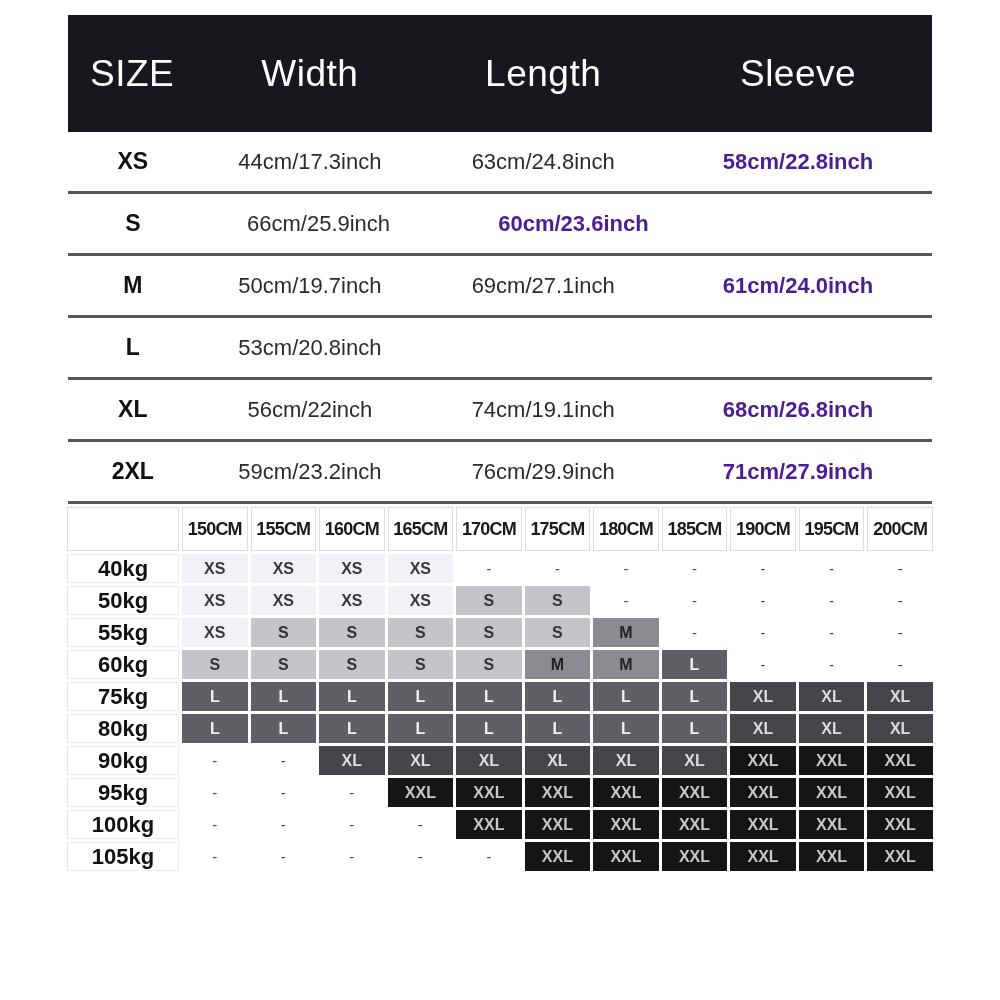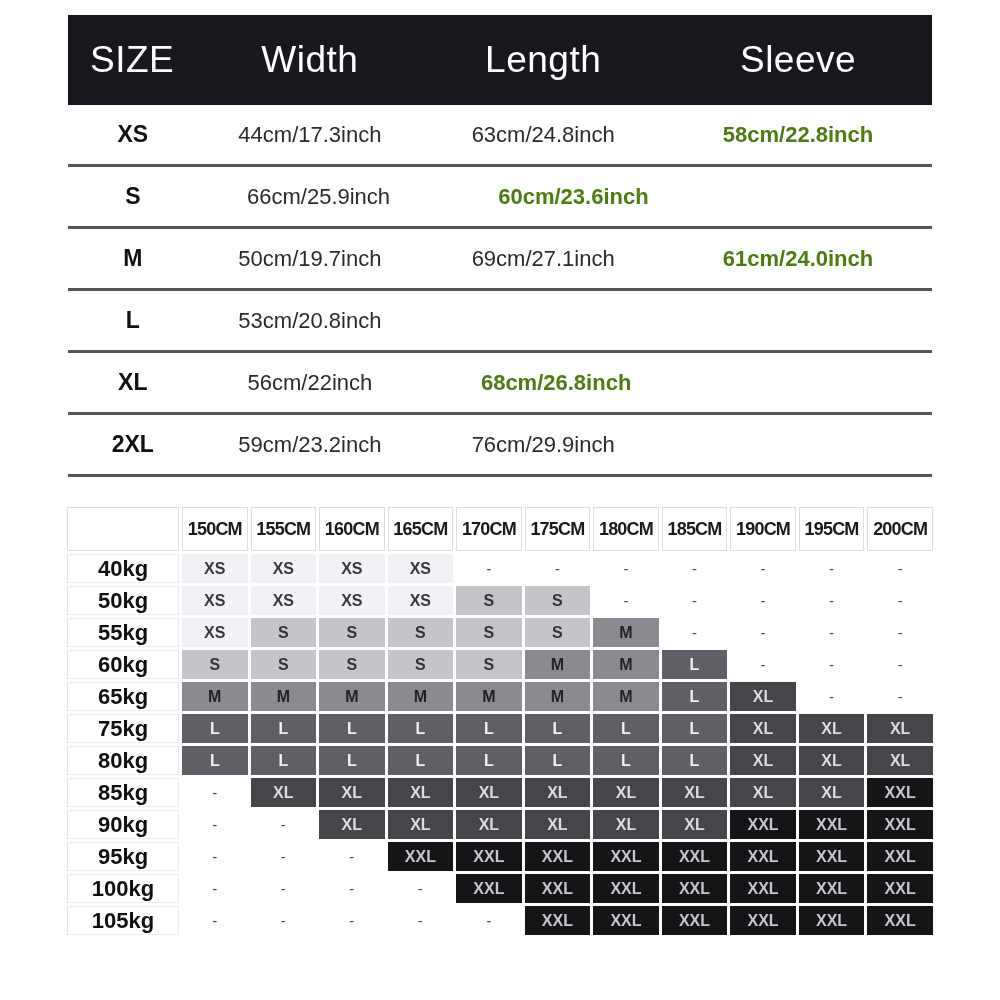--- a/index.html
+++ b/index.html
@@ -20,7 +20,7 @@
   .st-head {
     display: flex;
     align-items: center;
-    height: 90px;
+    height: 117px;
     background: var(--header-bg, #17171d);
     color: var(--header-text, #fff);
     font-size: 37px;

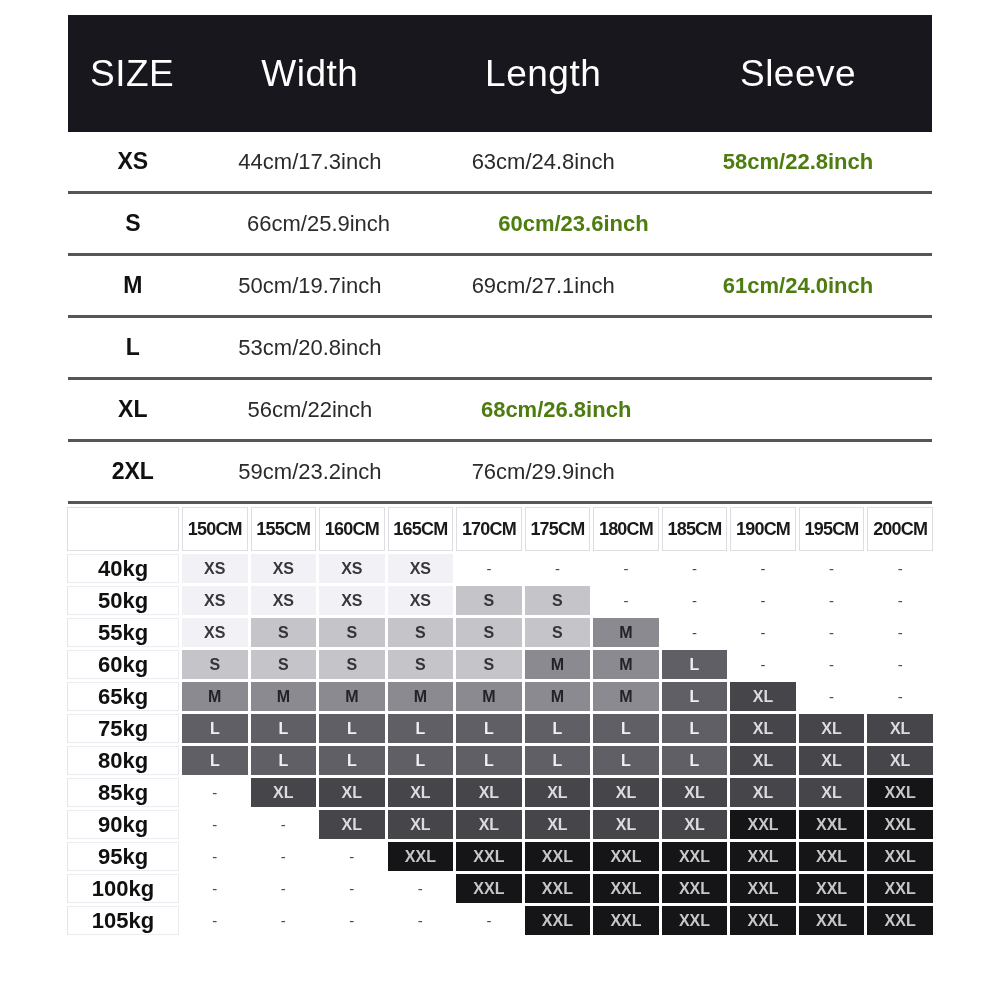--- a/index.html
+++ b/index.html
@@ -40,7 +40,7 @@
   .c4 { width: 31%; text-align: center; }
   .st-head .c1 { text-align: left; padding-left: 22px; width: calc(15% - 22px); }
   .st-row .c1 { font-weight: bold; font-size: 23px; color: #111; }
-  .st-row .c4 { font-weight: bold; color: #4d7c0f; }
+  .st-row .c4 { font-weight: bold; color: #4c1d95; }
 
   
   .fit-matrix {

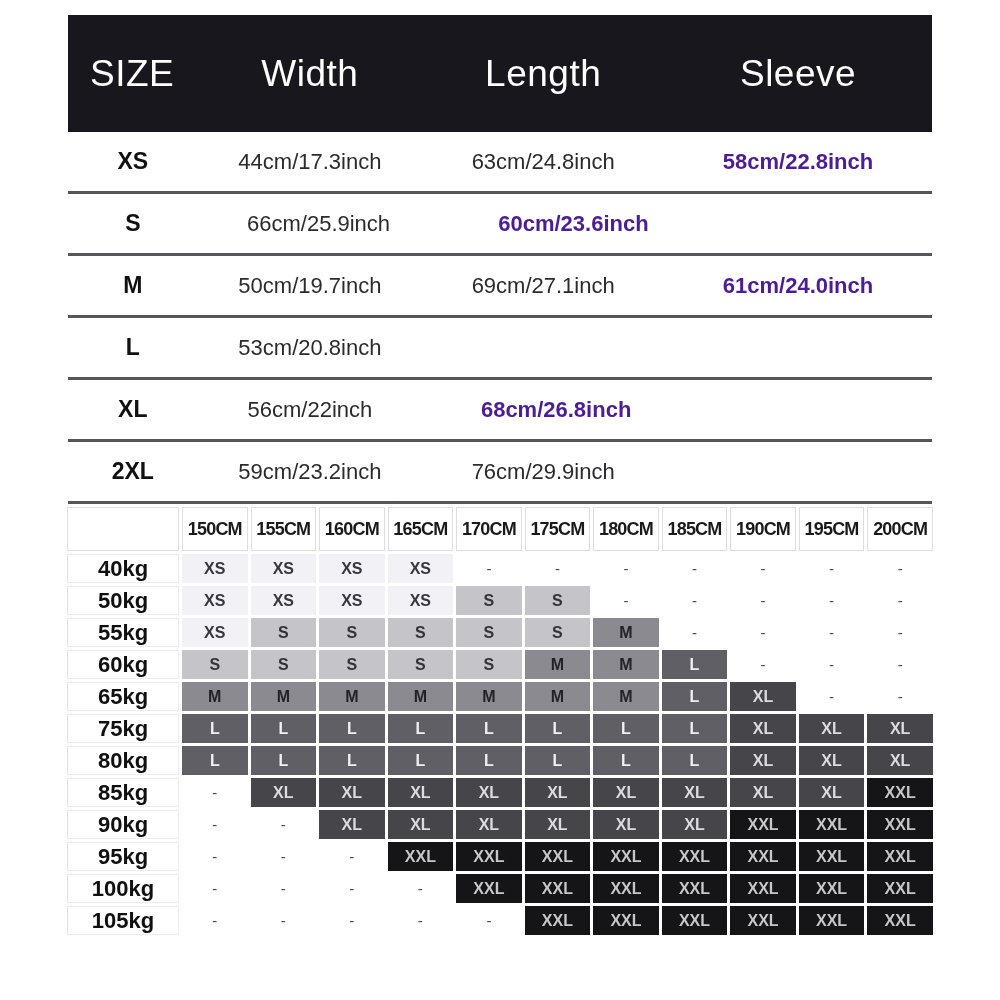--- a/index.html
+++ b/index.html
@@ -125,6 +125,7 @@
     <div class="st-row">
       <div class="c1">XL</div>
       <div class="c2">56cm/22inch</div>
+      <div class="c3">74cm/19.1inch</div>
       <div class="c4">68cm/26.8inch</div>
     </div>
     <div class="st-row">

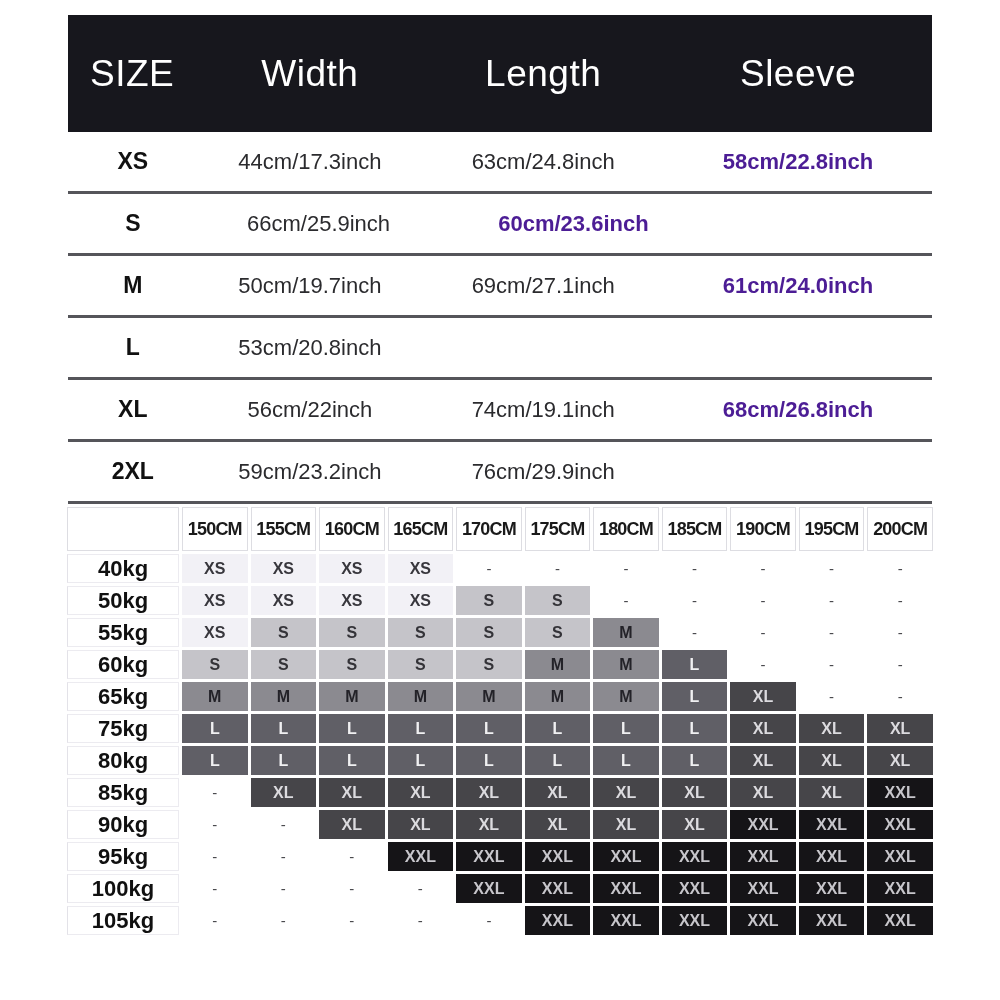--- a/index.html
+++ b/index.html
@@ -132,6 +132,7 @@
       <div class="c1">2XL</div>
       <div class="c2">59cm/23.2inch</div>
       <div class="c3">76cm/29.9inch</div>
+      <div class="c4">71cm/27.9inch</div>
     </div>
   </section>
 

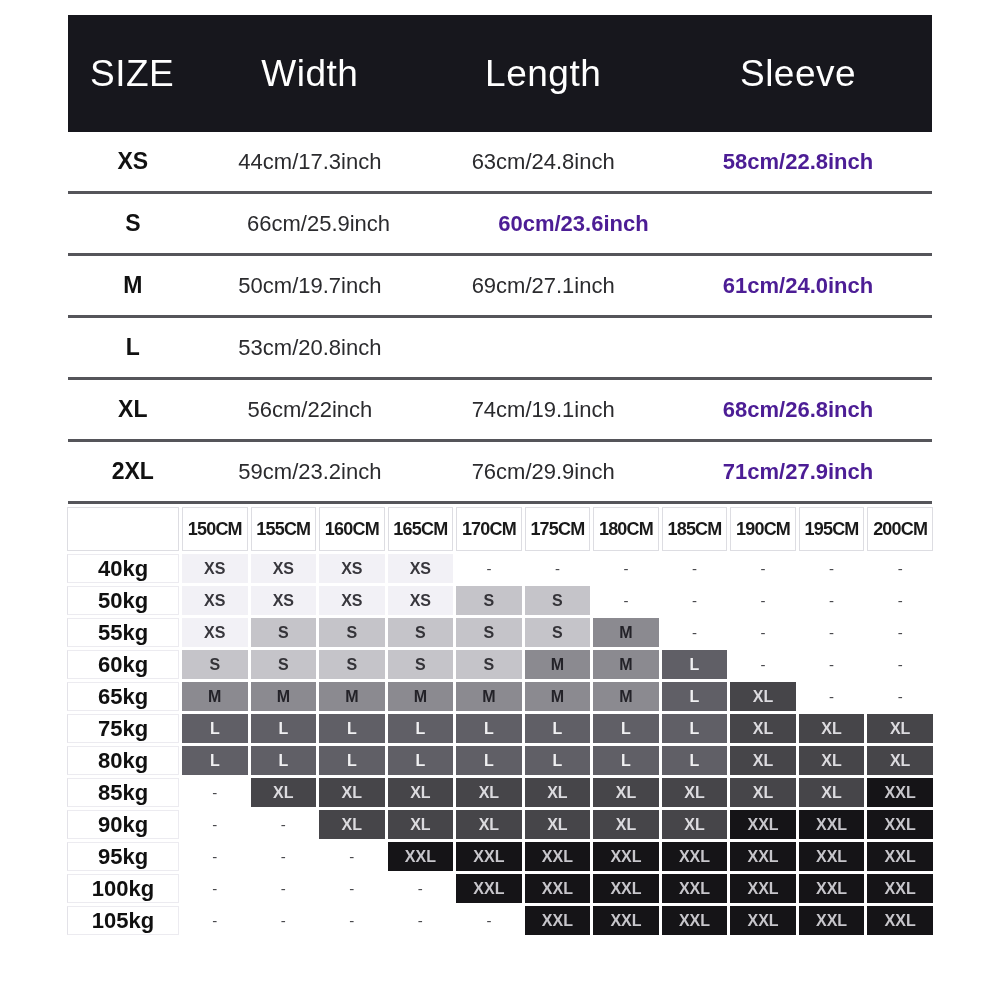--- a/index.html
+++ b/index.html
@@ -226,20 +226,6 @@
             <td class="fm-cell dash" style="background: rgb(255, 255, 255); color: rgb(74, 74, 78);">-</td>
           </tr>
           <tr>
-            <td class="fm-weight">65kg</td>
-            <td class="fm-cell" style="background: rgb(139, 138, 144); color: rgb(35, 34, 40);">M</td>
-            <td class="fm-cell" style="background: rgb(139, 138, 144); color: rgb(35, 34, 40);">M</td>
-            <td class="fm-cell" style="background: rgb(139, 138, 144); color: rgb(35, 34, 40);">M</td>
-            <td class="fm-cell" style="background: rgb(139, 138, 144); color: rgb(35, 34, 40);">M</td>
-            <td class="fm-cell" style="background: rgb(139, 138, 144); color: rgb(35, 34, 40);">M</td>
-            <td class="fm-cell" style="background: rgb(139, 138, 144); color: rgb(35, 34, 40);">M</td>
-            <td class="fm-cell" style="background: rgb(139, 138, 144); color: rgb(35, 34, 40);">M</td>
-            <td class="fm-cell" style="background: rgb(96, 95, 102); color: rgb(240, 240, 242);">L</td>
-            <td class="fm-cell" style="background: rgb(70, 69, 73); color: rgb(220, 219, 223);">XL</td>
-            <td class="fm-cell dash" style="background: rgb(255, 255, 255); color: rgb(74, 74, 78);">-</td>
-            <td class="fm-cell dash" style="background: rgb(255, 255, 255); color: rgb(74, 74, 78);">-</td>
-          </tr>
-          <tr>
             <td class="fm-weight">75kg</td>
             <td class="fm-cell" style="background: rgb(96, 95, 102); color: rgb(240, 240, 242);">L</td>
             <td class="fm-cell" style="background: rgb(96, 95, 102); color: rgb(240, 240, 242);">L</td>

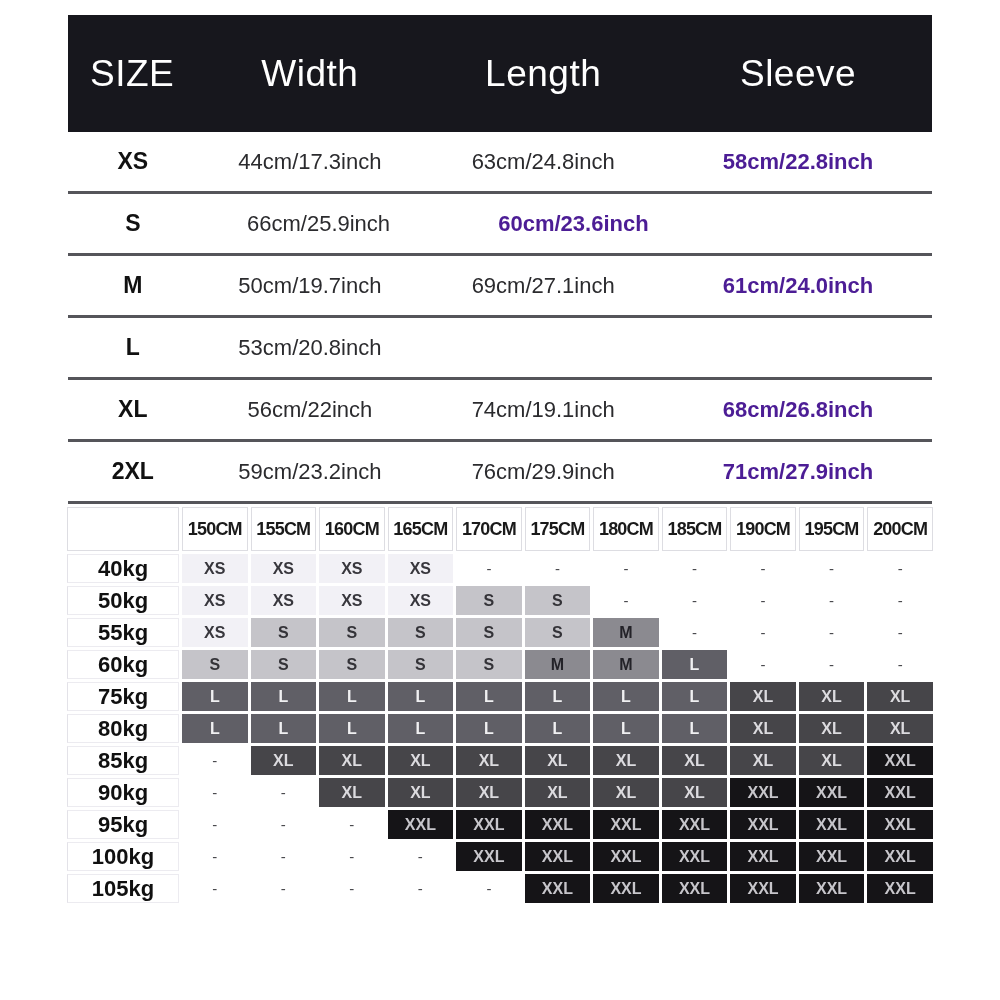--- a/index.html
+++ b/index.html
@@ -254,20 +254,6 @@
             <td class="fm-cell" style="background: rgb(70, 69, 73); color: rgb(220, 219, 223);">XL</td>
           </tr>
           <tr>
-            <td class="fm-weight">85kg</td>
-            <td class="fm-cell dash" style="background: rgb(255, 255, 255); color: rgb(74, 74, 78);">-</td>
-            <td class="fm-cell" style="background: rgb(70, 69, 73); color: rgb(220, 219, 223);">XL</td>
-            <td class="fm-cell" style="background: rgb(70, 69, 73); color: rgb(220, 219, 223);">XL</td>
-            <td class="fm-cell" style="background: rgb(70, 69, 73); color: rgb(220, 219, 223);">XL</td>
-            <td class="fm-cell" style="background: rgb(70, 69, 73); color: rgb(220, 219, 223);">XL</td>
-            <td class="fm-cell" style="background: rgb(70, 69, 73); color: rgb(220, 219, 223);">XL</td>
-            <td class="fm-cell" style="background: rgb(70, 69, 73); color: rgb(220, 219, 223);">XL</td>
-            <td class="fm-cell" style="background: rgb(70, 69, 73); color: rgb(220, 219, 223);">XL</td>
-            <td class="fm-cell" style="background: rgb(70, 69, 73); color: rgb(220, 219, 223);">XL</td>
-            <td class="fm-cell" style="background: rgb(70, 69, 73); color: rgb(220, 219, 223);">XL</td>
-            <td class="fm-cell" style="background: rgb(21, 20, 23); color: rgb(199, 198, 203);">XXL</td>
-          </tr>
-          <tr>
             <td class="fm-weight">90kg</td>
             <td class="fm-cell dash" style="background: rgb(255, 255, 255); color: rgb(74, 74, 78);">-</td>
             <td class="fm-cell dash" style="background: rgb(255, 255, 255); color: rgb(74, 74, 78);">-</td>

